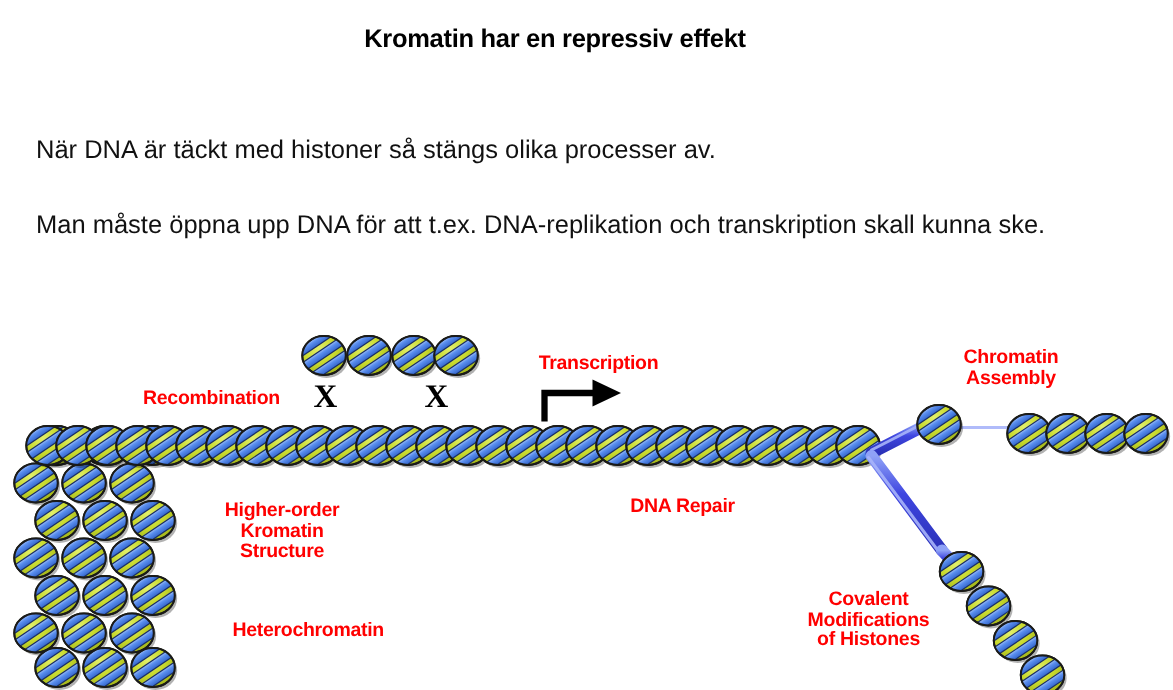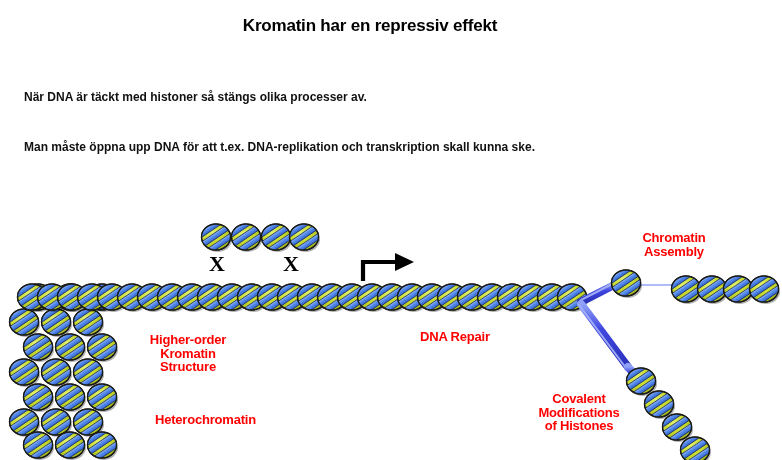--- a/index.html
+++ b/index.html
@@ -32,8 +32,8 @@
   .body-line {
     position: absolute;
     left: 24px;
-    font-size: 12px;
-    font-weight: bold;
+    font-size: 17px;
+    font-weight: normal;
     color: #111111;
     white-space: nowrap;
   }

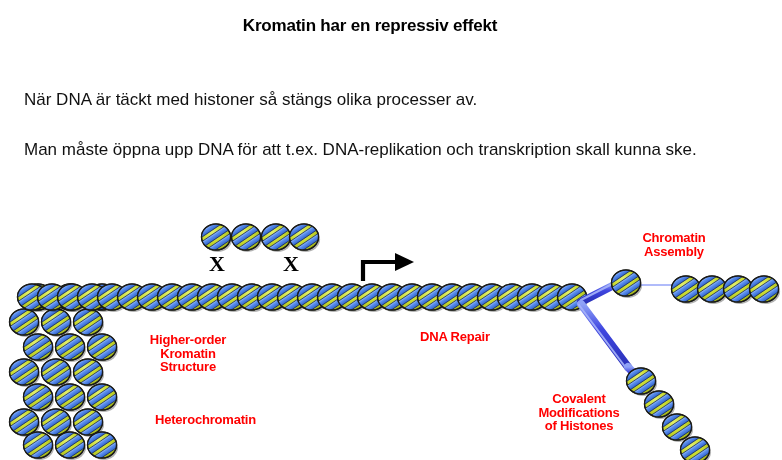--- a/index.html
+++ b/index.html
@@ -225,6 +225,7 @@
   <div class="xmark" style="left:209px; top:48px;">X</div>
   <div class="xmark" style="left:283px; top:48px;">X</div>
 
+  <div class="proc-label" style="left:345px; top:30px; width:108px;">Transcription</div>
 
 
   <div class="proc-label" style="left:625px; top:26px; width:98px;">Chromatin

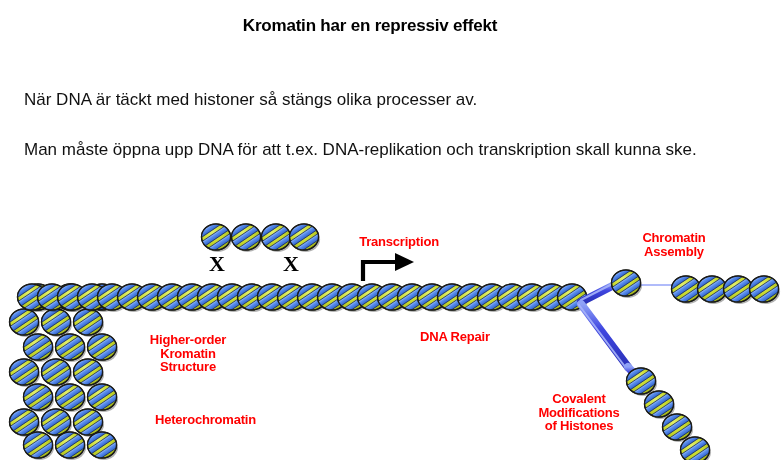--- a/index.html
+++ b/index.html
@@ -221,6 +221,7 @@
     </g>
   </svg>
 
+  <div class="proc-label" style="left:86px; top:53px; width:110px;">Recombination</div>
 
   <div class="xmark" style="left:209px; top:48px;">X</div>
   <div class="xmark" style="left:283px; top:48px;">X</div>

